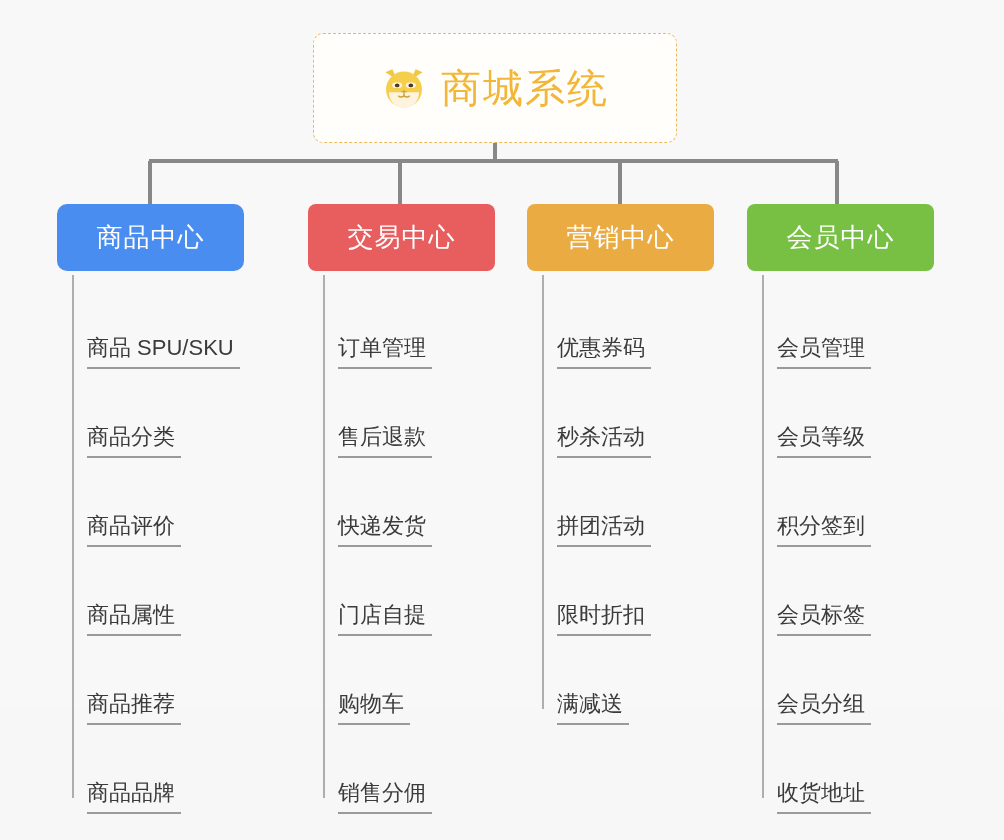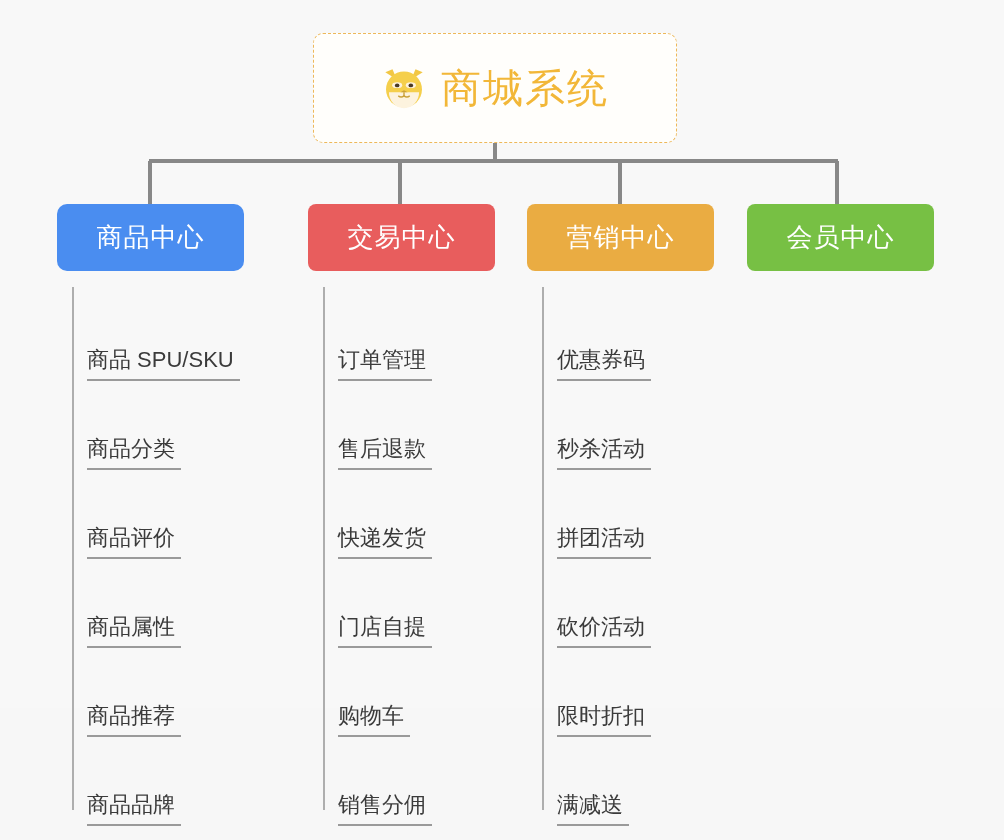--- a/index.html
+++ b/index.html
@@ -86,7 +86,7 @@
 
   .items {
     position: relative;
-    margin-top: 16px;
+    margin-top: 4px;
     padding-top: 5px;
   }
   

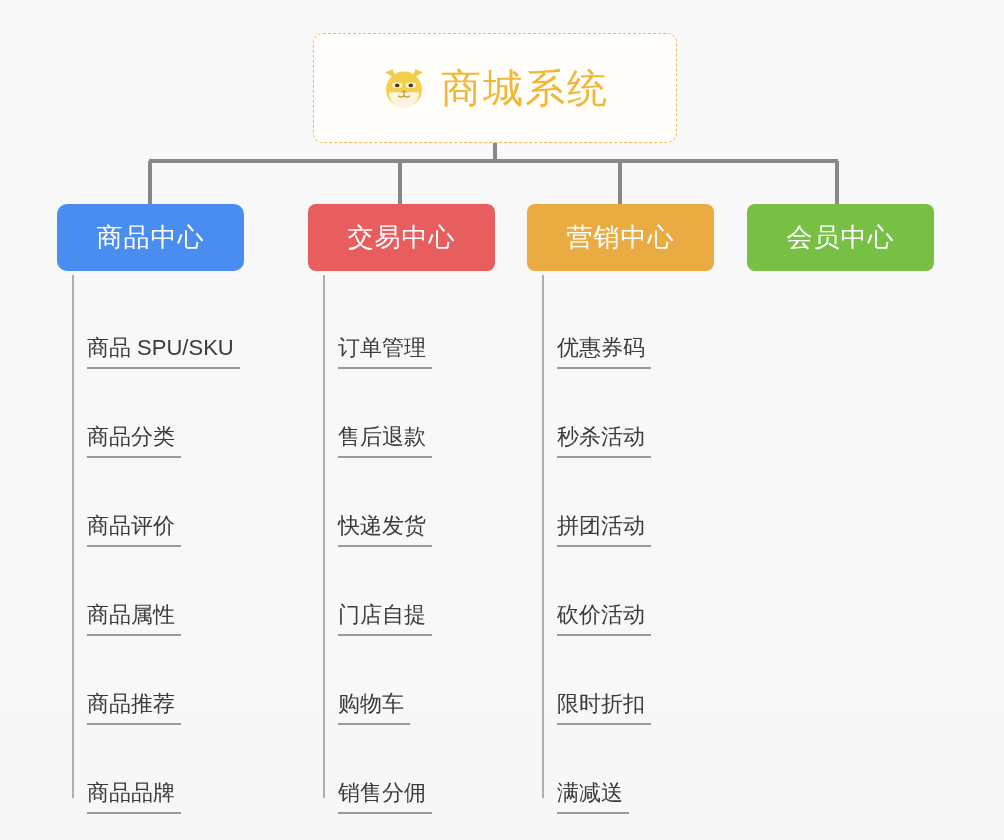--- a/index.html
+++ b/index.html
@@ -236,6 +236,27 @@
     <div class="cat-box" style="background:#77c044">
       <span>会员中心</span>
     </div>
+    <div class="items">
+      <div class="spine"></div>
+      <div class="item">
+          <span class="item-label">会员管理</span>
+        </div>
+      <div class="item">
+          <span class="item-label">会员等级</span>
+        </div>
+      <div class="item">
+          <span class="item-label">积分签到</span>
+        </div>
+      <div class="item">
+          <span class="item-label">会员标签</span>
+        </div>
+      <div class="item">
+          <span class="item-label">会员分组</span>
+        </div>
+      <div class="item">
+          <span class="item-label">收货地址</span>
+        </div>
+    </div>
   </div>
 
 </div>

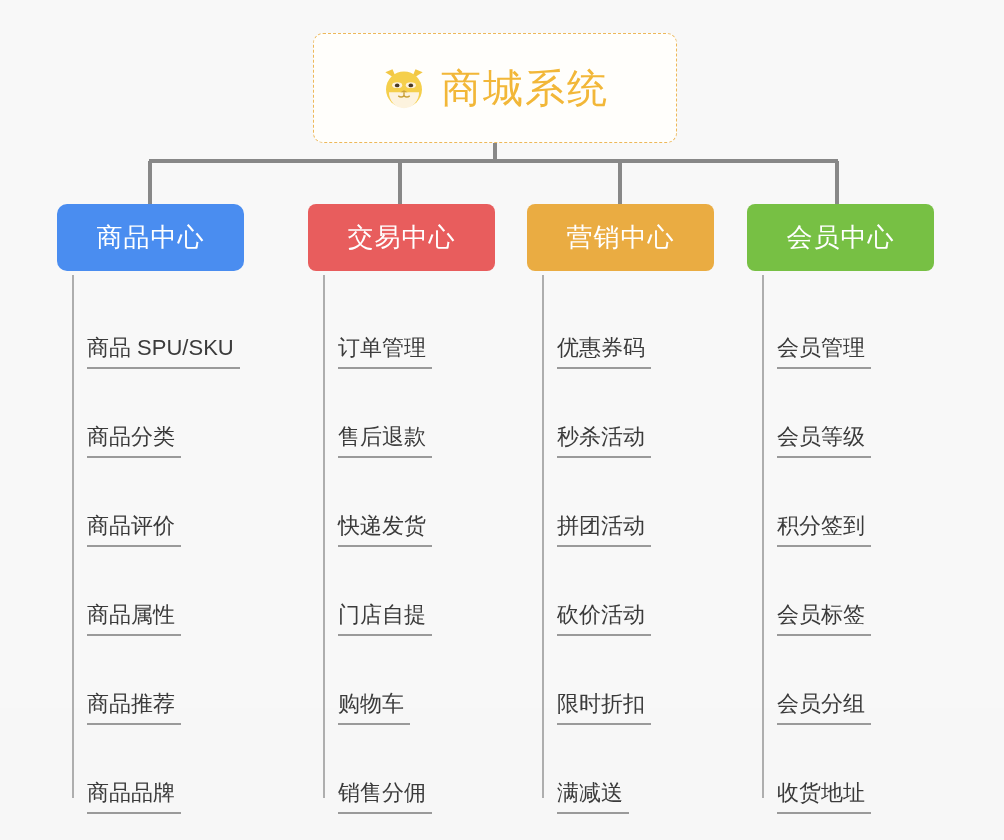--- a/index.html
+++ b/index.html
@@ -221,9 +221,6 @@
           <span class="item-label">拼团活动</span>
         </div>
       <div class="item">
-          <span class="item-label">砍价活动</span>
-        </div>
-      <div class="item">
           <span class="item-label">限时折扣</span>
         </div>
       <div class="item">

